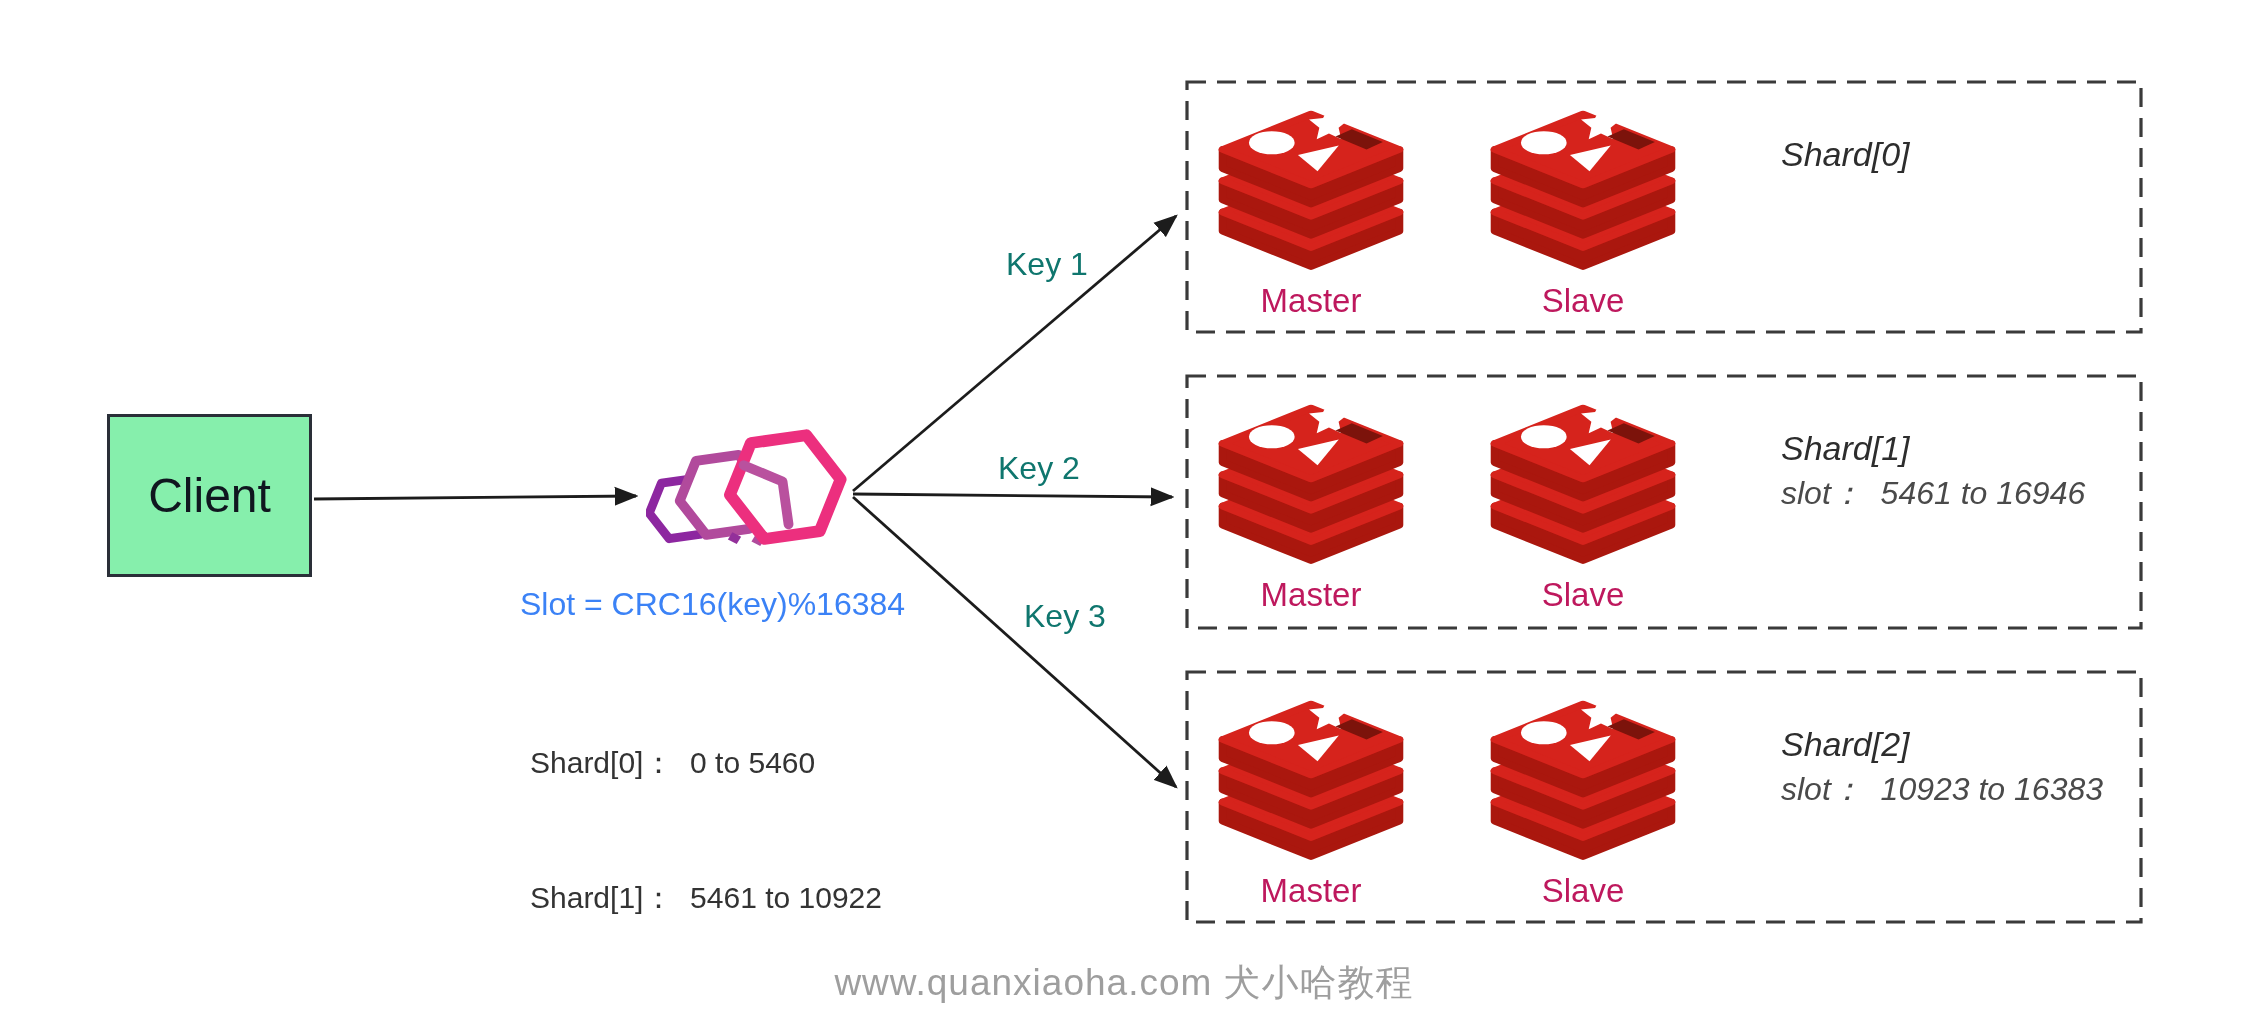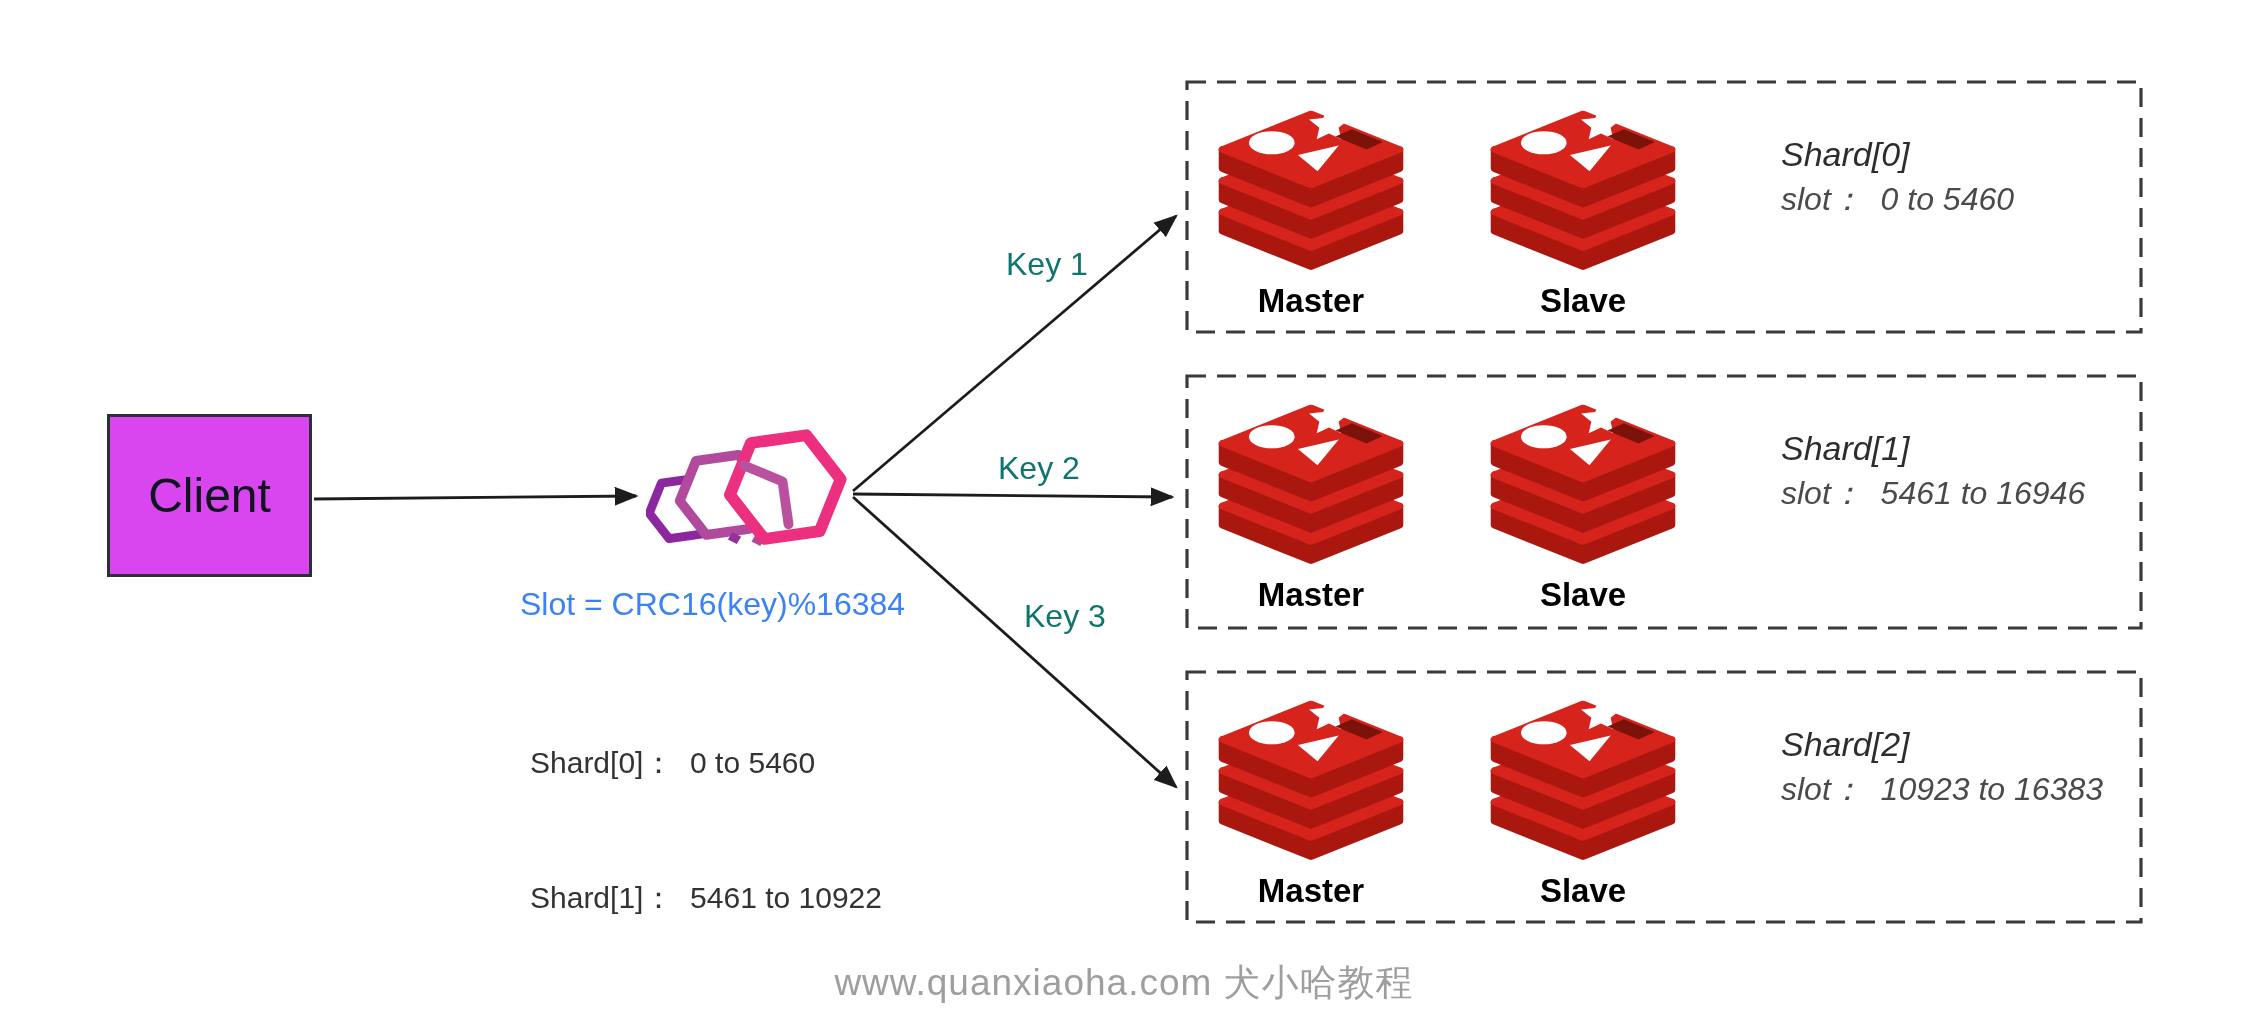--- a/index.html
+++ b/index.html
@@ -138,7 +138,6 @@
   </div>
   <div class="shard-info">
     <div class="shard-title">Shard[0]</div>
-    <div class="shard-slot">slot：  0 to 5460</div>
   </div>
 </div>
 

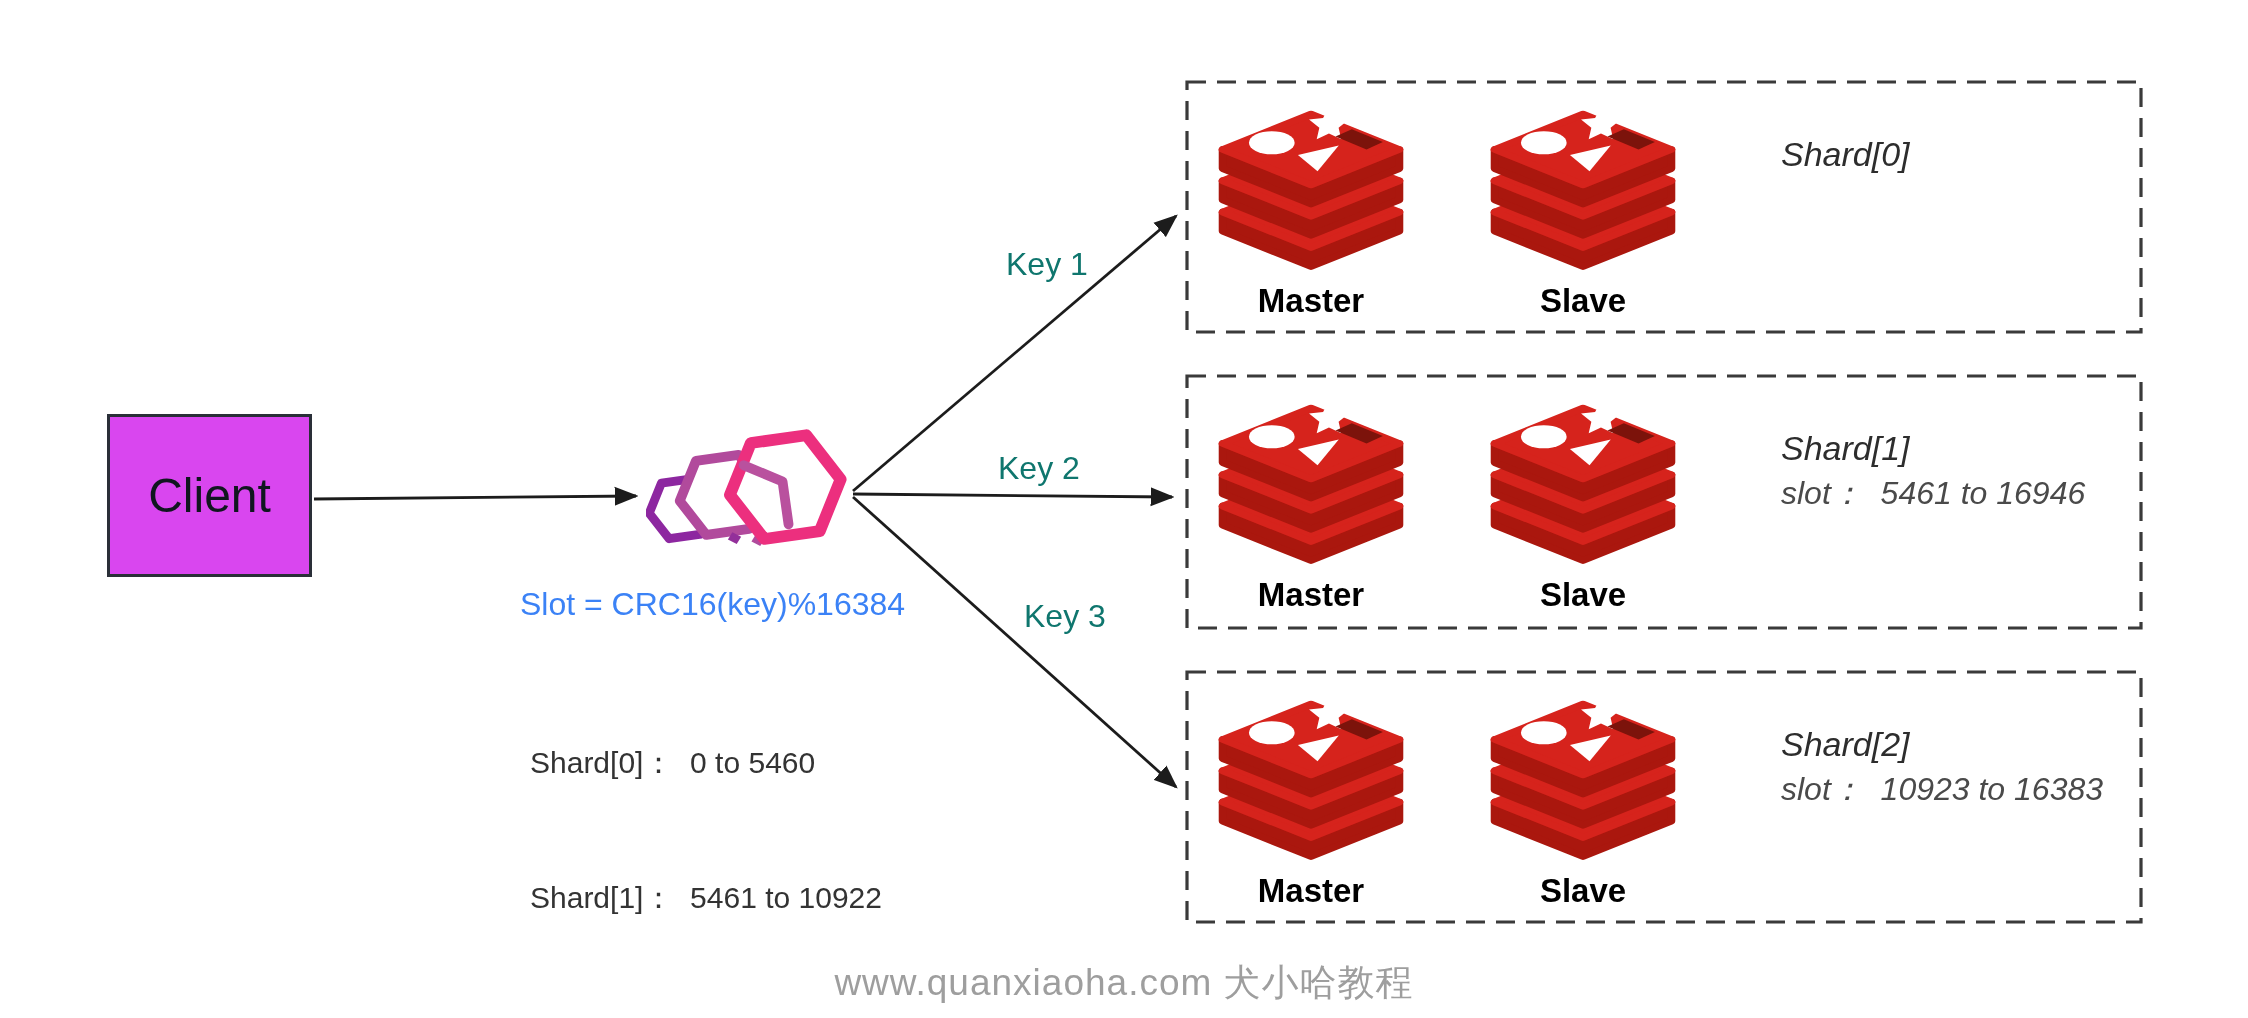--- a/index.html
+++ b/index.html
@@ -39,7 +39,7 @@
   .node-master{left:26px;}
   .node-slave{left:298px;}
   .node svg{width:196px;height:166px;display:block;margin:0 auto;}
-  .node-label{font-size:33px;color:#000000;margin-top:10px;font-weight:bold;}
+  .node-label{font-size:33px;color:#be185d;margin-top:10px;}
 
   .shard-info{position:absolute;left:596px;top:52px;font-style:italic;}
   .shard-title{font-size:34px;color:#2d2d2d;line-height:44px;white-space:pre;}

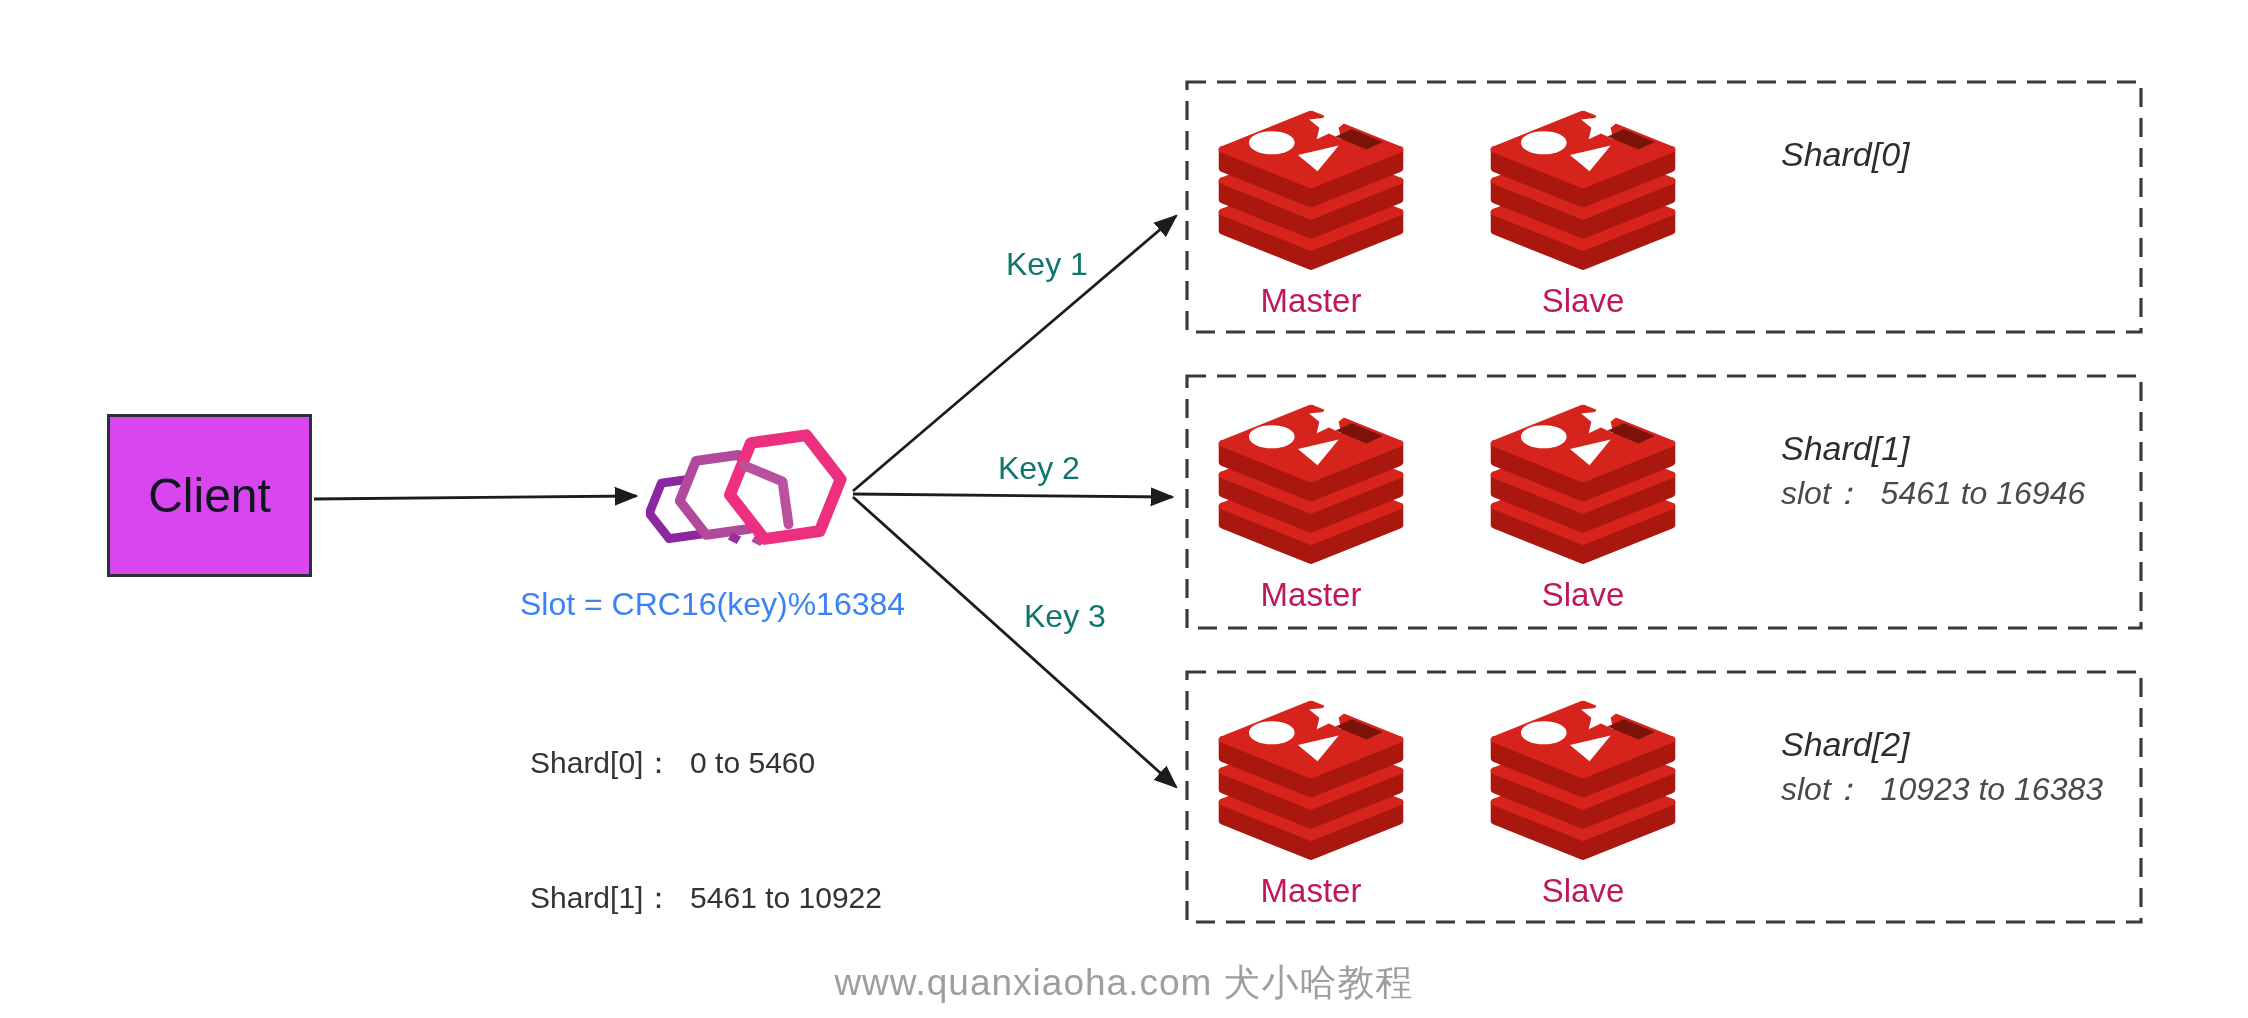--- a/index.html
+++ b/index.html
@@ -12,7 +12,7 @@
   
   #client-box{
     left:107px;top:414px;width:205px;height:163px;box-sizing:border-box;
-    background:#d946ef;border:3px solid #2a2f38;
+    background:#86efac;border:3px solid #2a2f38;
     display:flex;align-items:center;justify-content:center;
     font-size:48px;color:#10161f;
   }

